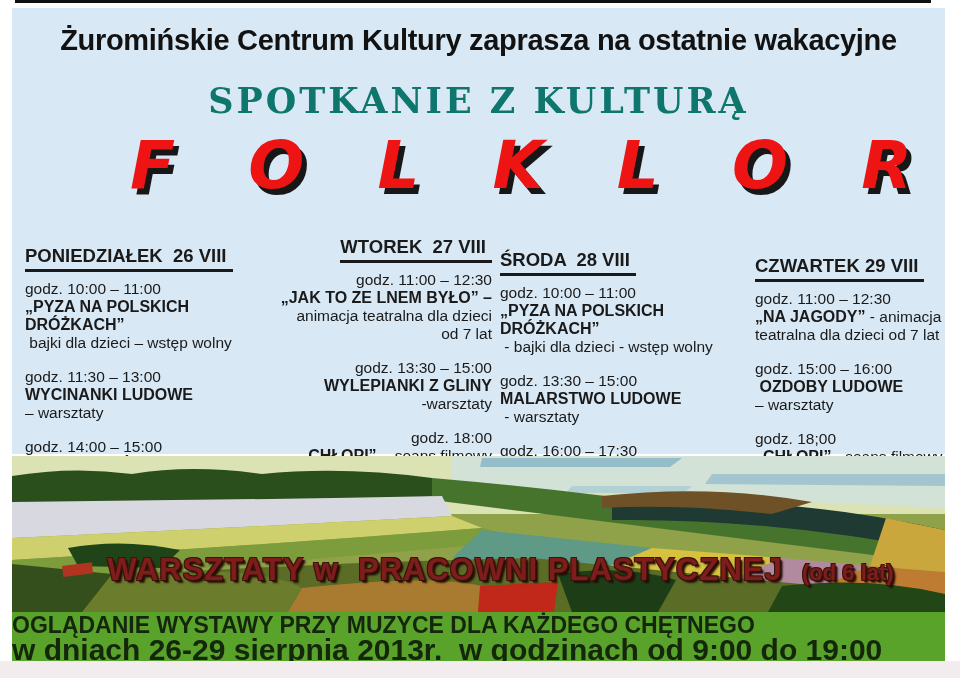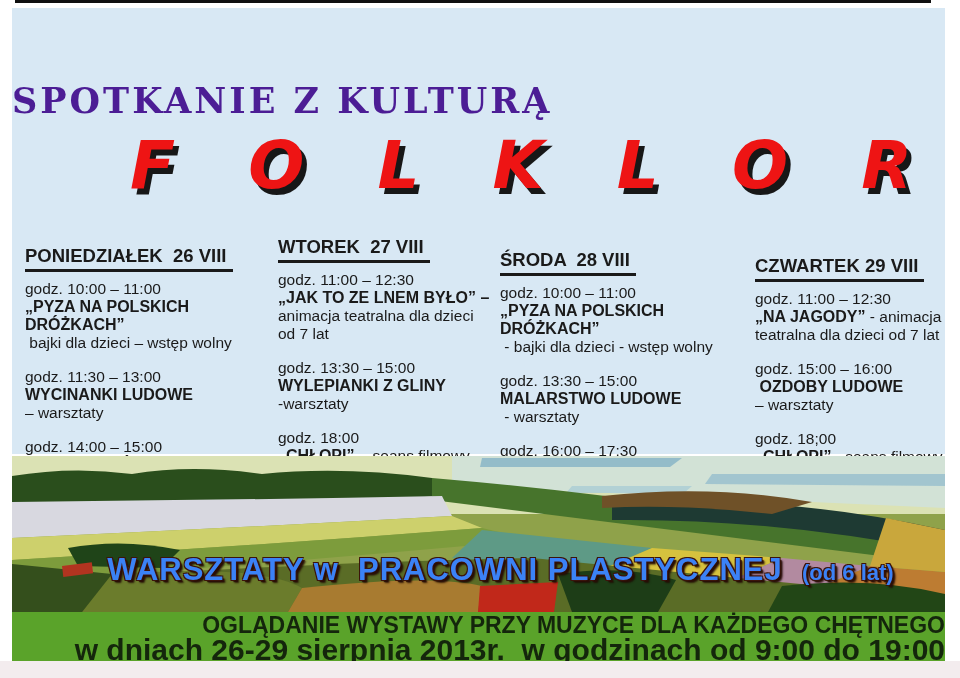--- a/index.html
+++ b/index.html
@@ -49,6 +49,7 @@
   <div class="topline"></div>
 
   <div class="panel">
+    <div class="intro">Żuromińskie Centrum Kultury zaprasza na ostatnie wakacyjne</div>
     <div class="subtitle">SPOTKANIE Z KULTURĄ</div>
     <div class="folklor">
       <span>F</span>

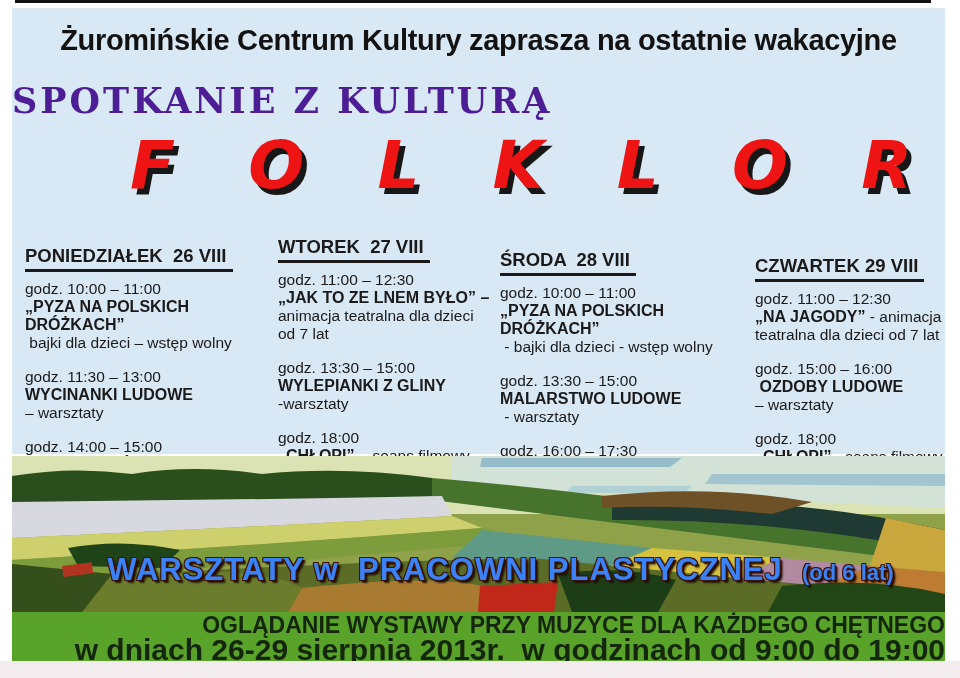--- a/index.html
+++ b/index.html
@@ -9,9 +9,9 @@
   .panel{position:absolute;left:12px;top:8px;width:933px;height:446px;background:#d8e8f4;}
   .intro{position:absolute;left:0;right:0;top:16px;text-align:center;
          font-size:29px;font-weight:bold;letter-spacing:-0.3px;color:#121212;}
-  .subtitle{position:absolute;left:0;right:0;top:72px;
+  .subtitle{position:absolute;left:0;right:0;top:72px;text-align:center;
             font-family:"DejaVu Serif",serif;font-weight:bold;font-size:35px;
-            letter-spacing:3px;color:#4c1d95;}
+            letter-spacing:3px;color:#0f766e;}
   .folklor{position:absolute;left:118px;width:782px;top:118px;display:flex;
            justify-content:space-between;font-family:"DejaVu Sans",sans-serif;
            font-style:italic;font-weight:bold;font-size:66px;line-height:80px;

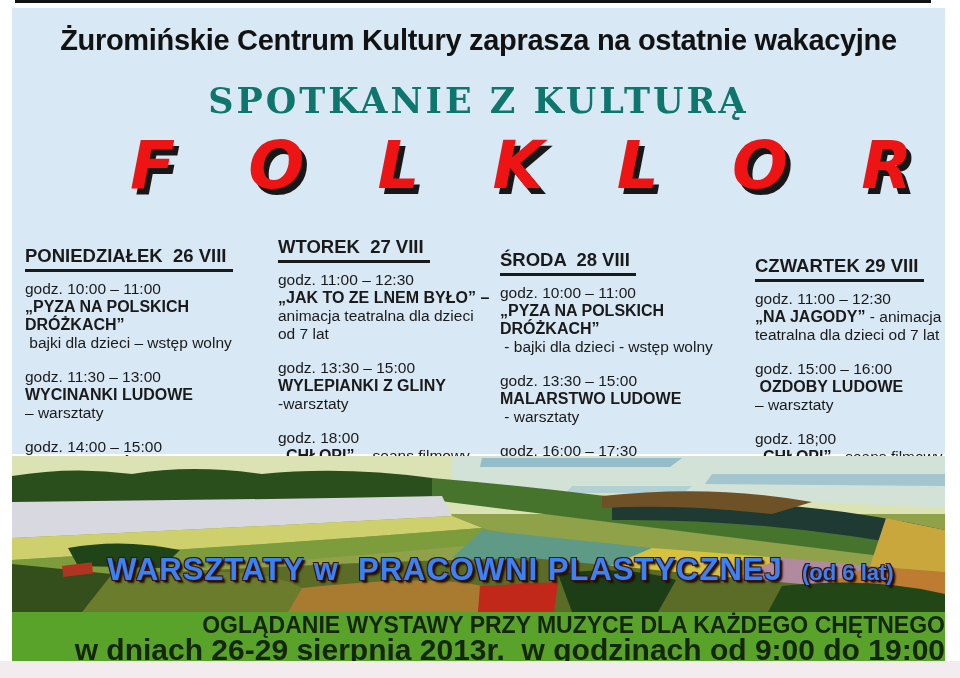--- a/index.html
+++ b/index.html
@@ -25,7 +25,7 @@
   .event .time{}
   .event .etitle b{font-weight:bold;font-size:16px;}
   .col1{left:13px;top:238px;width:252px;}
-  .col2{left:266px;top:229px;width:214px;}
+  .col2{left:266px;top:229px;width:214px;text-align:right;}
   .col3{left:488px;top:242px;width:248px;}
   .col4{left:743px;top:248px;width:196px;}
   .painting{position:absolute;left:12px;top:456px;width:933px;height:156px;}

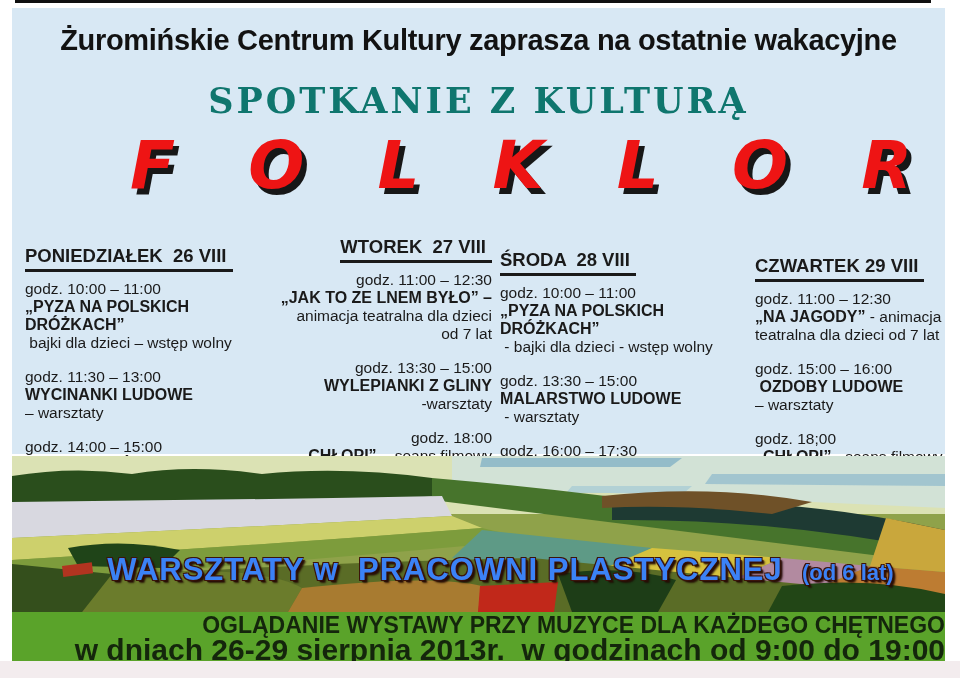--- a/index.html
+++ b/index.html
@@ -30,7 +30,7 @@
   .col4{left:743px;top:248px;width:196px;}
   .painting{position:absolute;left:12px;top:456px;width:933px;height:156px;}
   .painting svg{display:block;width:933px;height:156px;}
-  .warsztaty{position:absolute;left:0;right:0;top:96px;text-align:center;color:#3b82f6;
+  .warsztaty{position:absolute;left:0;right:0;top:96px;text-align:center;color:#7f1d1d;
              font-weight:bold;font-size:31px;letter-spacing:1px;white-space:pre;
              text-shadow:-1px -1px 0 #3c140b,1px -1px 0 #3c140b,-1px 1px 0 #3c140b,
                          2px 2px 1px #2a0e06,3px 3px 2px rgba(30,8,2,.8);margin-left:44px;}

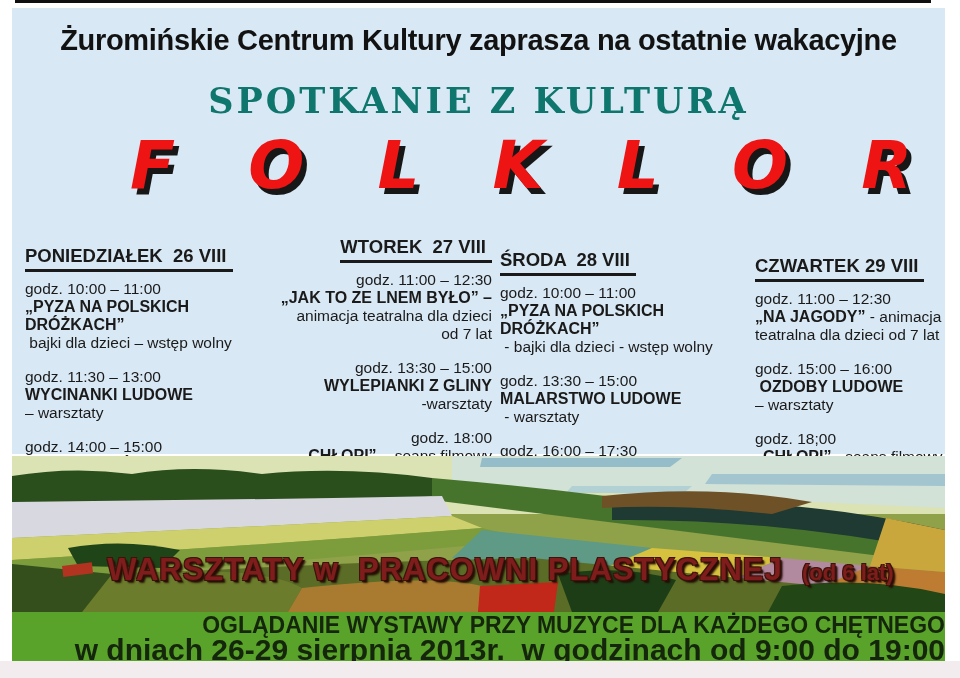--- a/index.html
+++ b/index.html
@@ -36,7 +36,7 @@
                          2px 2px 1px #2a0e06,3px 3px 2px rgba(30,8,2,.8);margin-left:44px;}
   .warsztaty .note{font-size:22px;letter-spacing:0;}
   .greenband{position:absolute;left:12px;top:612px;width:933px;height:49px;
-             background:#5aa32a;border-bottom:2px solid #4a8c20;text-align:right;
+             background:#5aa32a;border-bottom:2px solid #4a8c20;text-align:left;
              color:#14260c;font-weight:bold;overflow:hidden;}
   .greenband .l1{font-size:23px;line-height:25px;margin-top:1px;}
   .greenband .l2{font-size:30px;line-height:23px;white-space:pre;}

